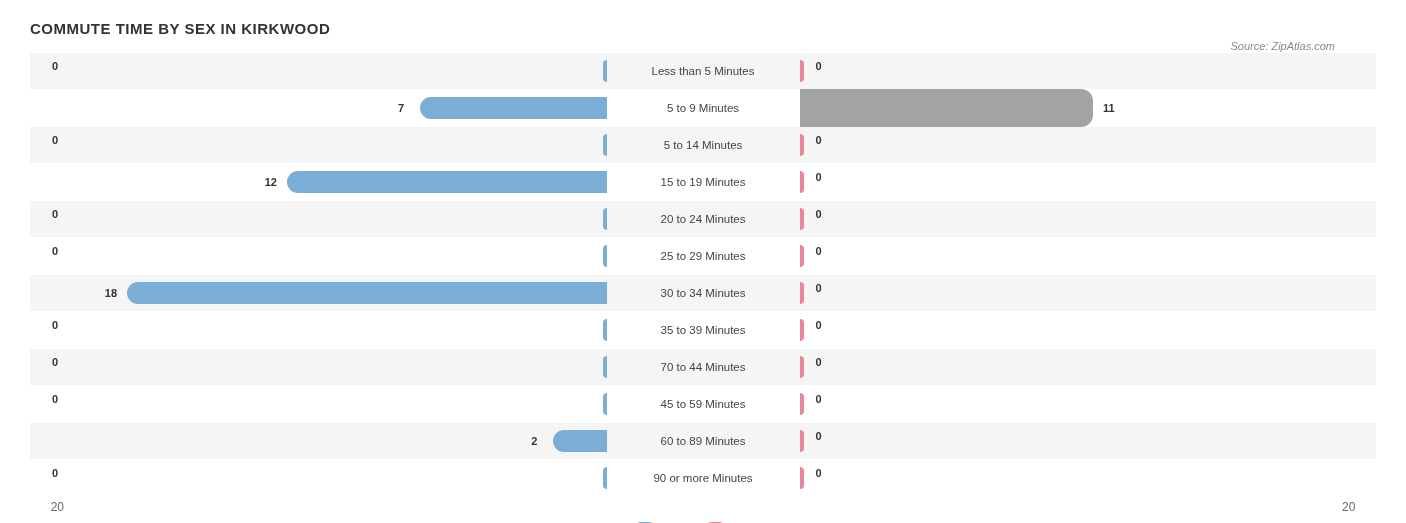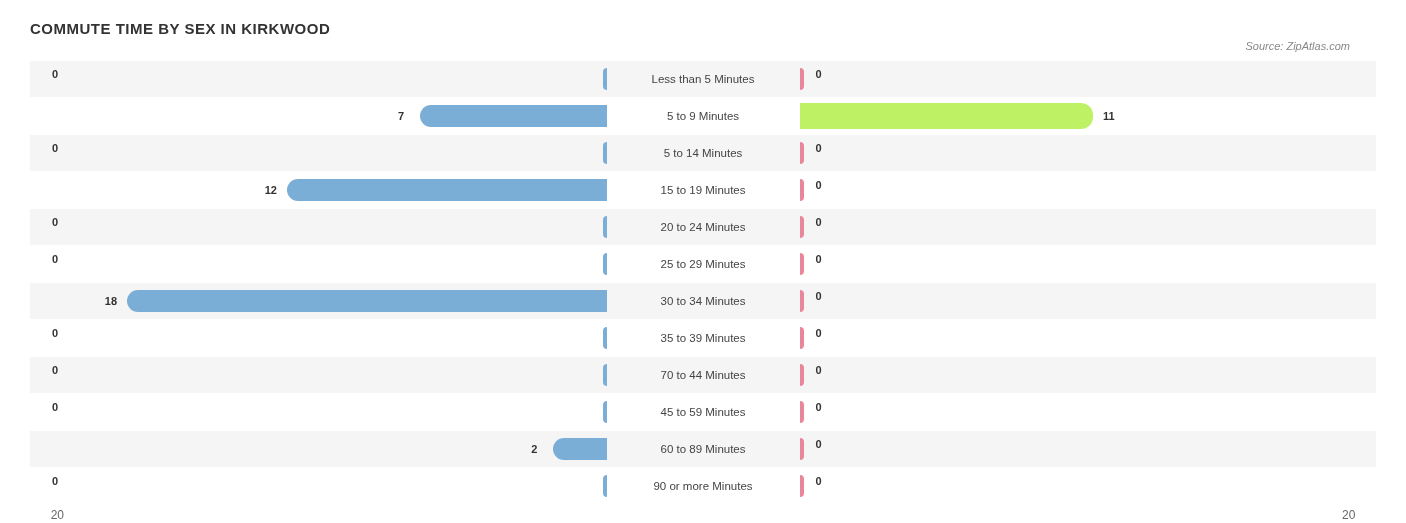--- a/index.html
+++ b/index.html
@@ -16,7 +16,7 @@
       color: #333;
       text-transform: uppercase;
       letter-spacing: 0.5px;
-      margin-bottom: 24px;
+      margin-bottom: 16px;
     }
     .source {
       position: absolute;

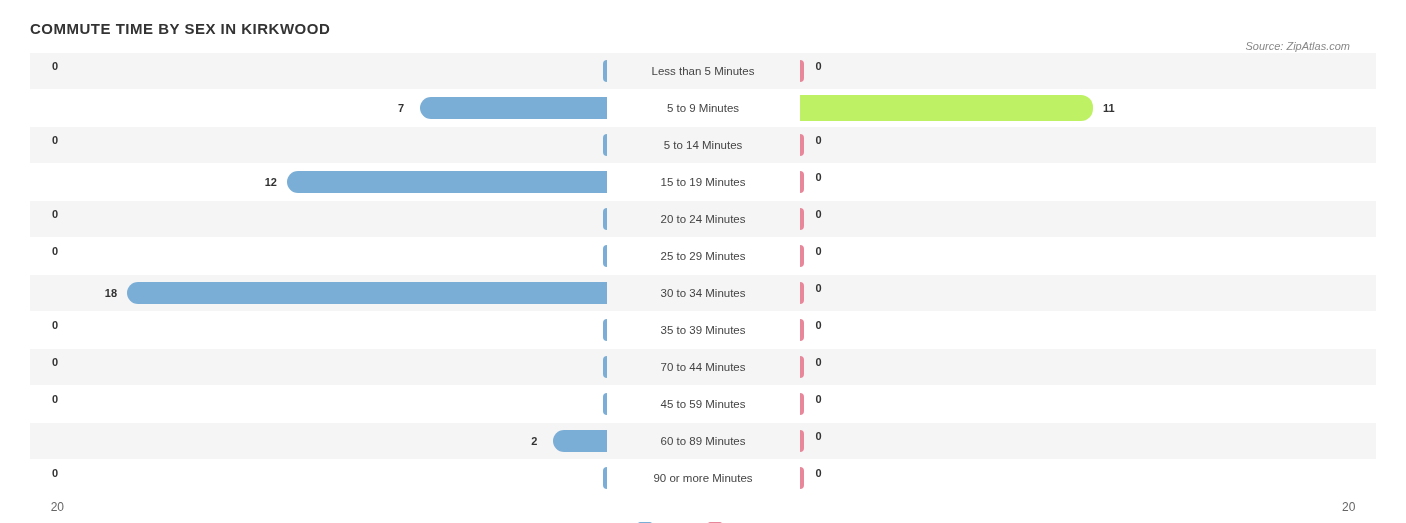--- a/index.html
+++ b/index.html
@@ -21,7 +21,7 @@
     .source {
       position: absolute;
       top: 20px;
-      right: 26px;
+      right: 41px;
       font-size: 11px;
       color: #888;
       font-style: italic;

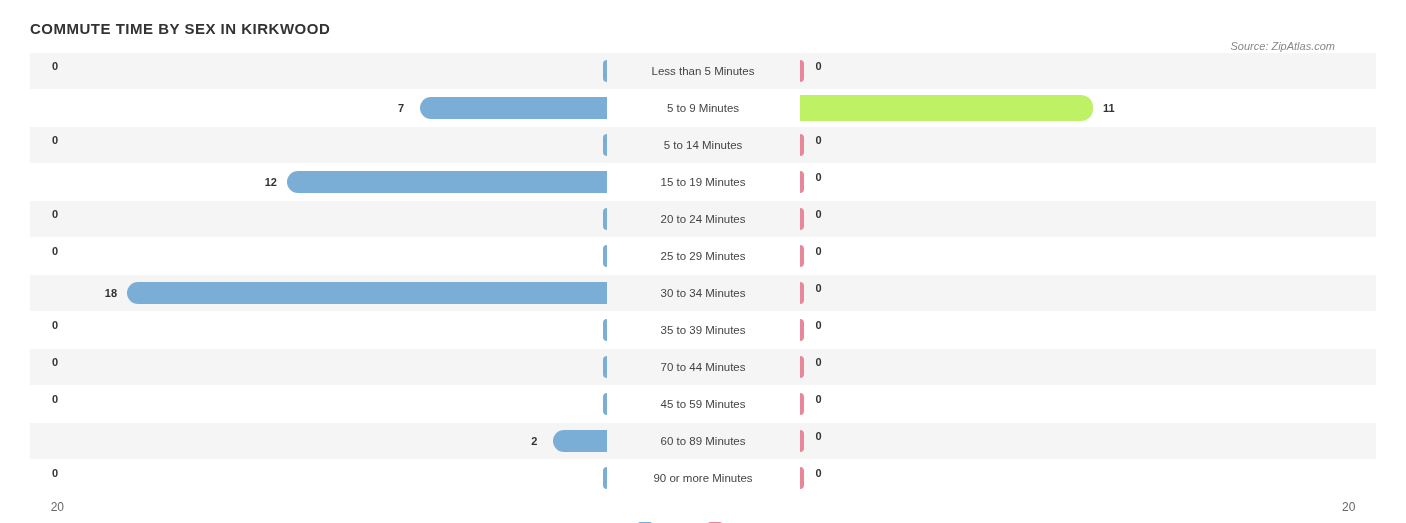--- a/index.html
+++ b/index.html
@@ -95,9 +95,9 @@
       position: relative;
     }
     .bar-female {
-      background: #bef264;
+      background: #a3a3a3;
       border-radius: 0 12px 12px 0;
-      height: 26px;
+      height: 38px;
       display: flex;
       align-items: center;
       justify-content: flex-end;

